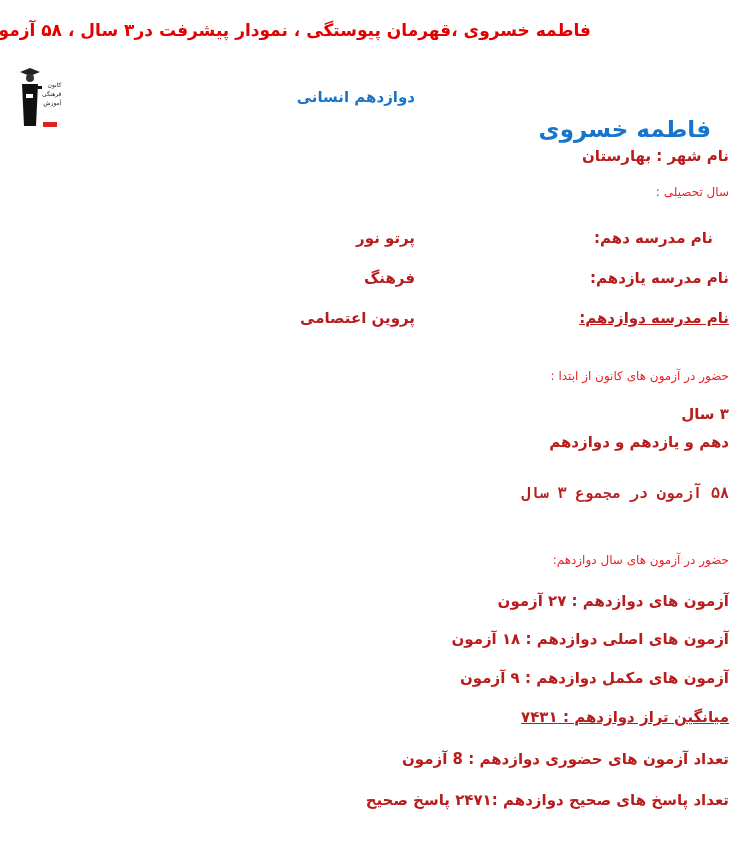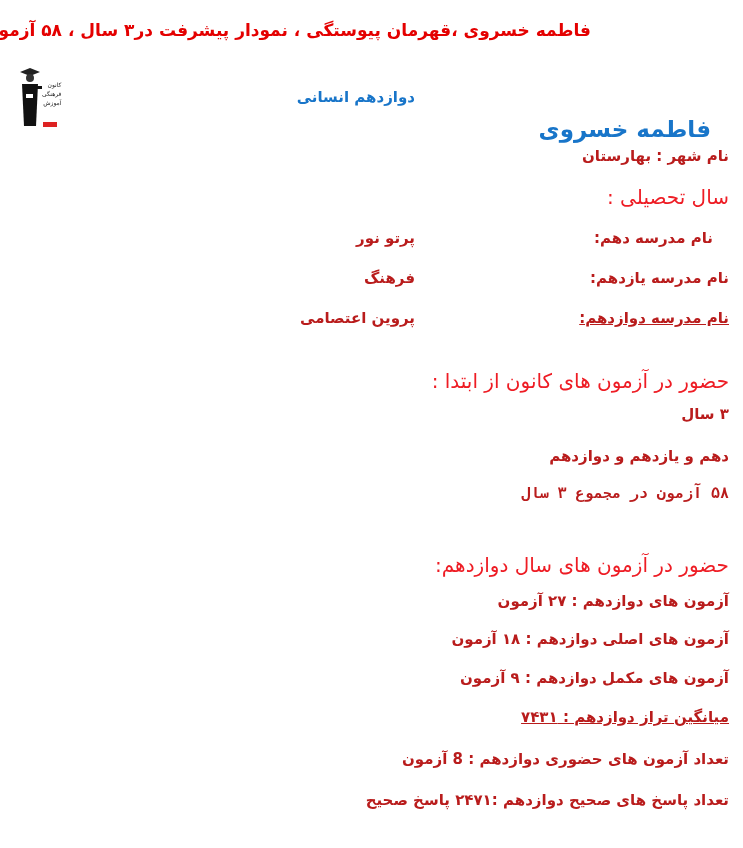--- a/index.html
+++ b/index.html
@@ -8,7 +8,7 @@
   .abs { position:absolute; white-space:nowrap; }
   .bold { font-weight:bold; color:#b91c1c; }
   .red-title { color:#e40000; font-weight:bold; font-size:17px; }
-  .red-sec { color:#ee1c24; font-size:20px; }
+  .red-sec { color:#ee1c24; font-size:12px; }
   .blue { color:#1875c9; font-weight:bold; }
   .row { font-size:15px; }
   .logo { position:absolute; left:16px; top:66px; width:50px; height:66px; }

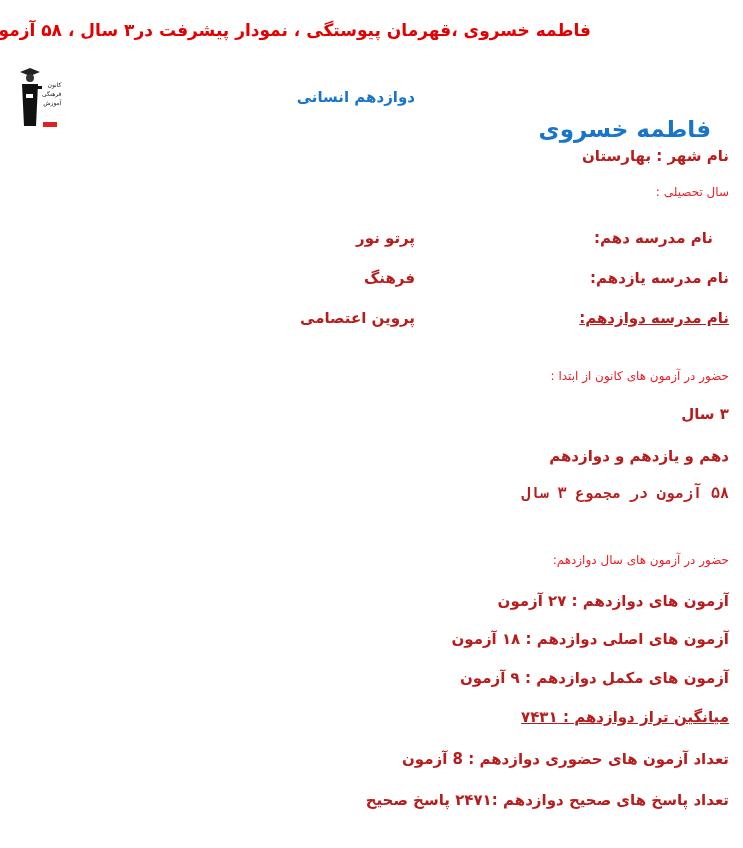--- a/index.html
+++ b/index.html
@@ -49,7 +49,7 @@
 
 <div class="abs red-sec" style="right:14px; top:369px;">حضور در آزمون های کانون از ابتدا :</div>
 <div class="abs bold row" style="right:14px; top:405px;">۳ سال</div>
-<div class="abs bold row" style="right:14px; top:447px;">دهم و یازدهم و دوازدهم</div>
+<div class="abs bold row" style="right:14px; top:433px;">دهم و یازدهم و دوازدهم</div>
 <div class="abs bold row" style="right:14px; top:484px;font-family:Liberation Mono, monospace;">۵۸ آزمون در مجموع ۳ سال</div>
 
 <div class="abs red-sec" style="right:14px; top:553px;">حضور در آزمون های سال دوازدهم:</div>

